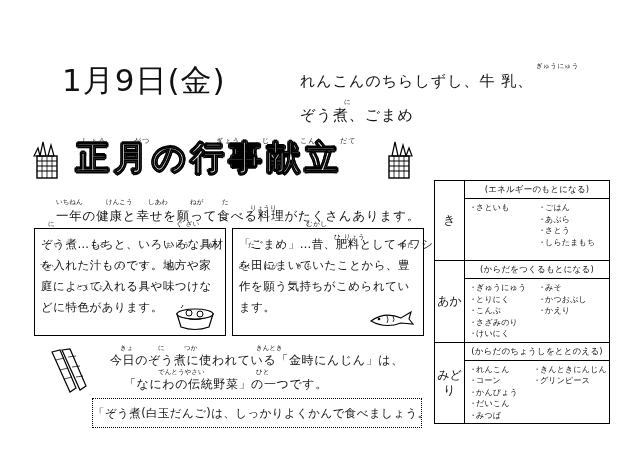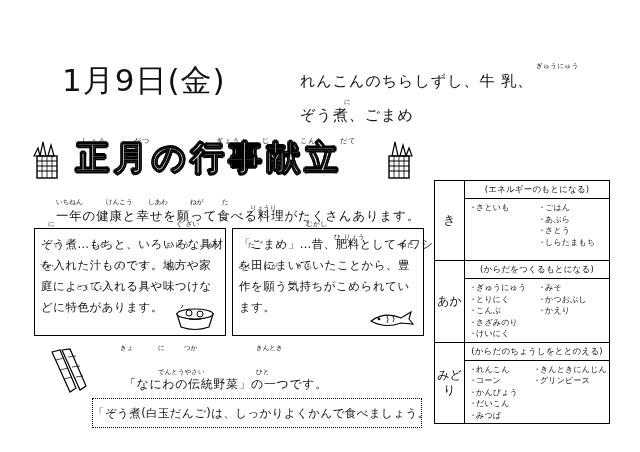--- a/index.html
+++ b/index.html
@@ -253,6 +253,7 @@
   <div class="ct-ruby" style="left:158px;top:344px;">に</div>
   <div class="ct-ruby" style="left:184px;top:344px;">つか</div>
   <div class="ct-ruby" style="left:256px;top:344px;">きんとき</div>
+  <div class="carrot-text">今日のぞう煮に使われている「金時にんじん」は、</div>
 
   <div class="ct-ruby" style="left:158px;top:368px;">でんとうやさい</div>
   <div class="ct-ruby" style="left:256px;top:368px;">ひと</div>

